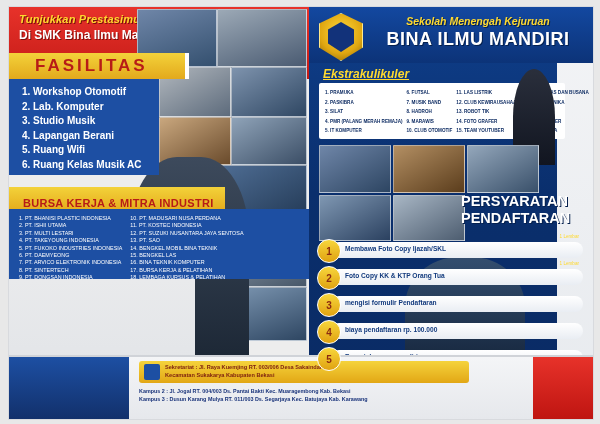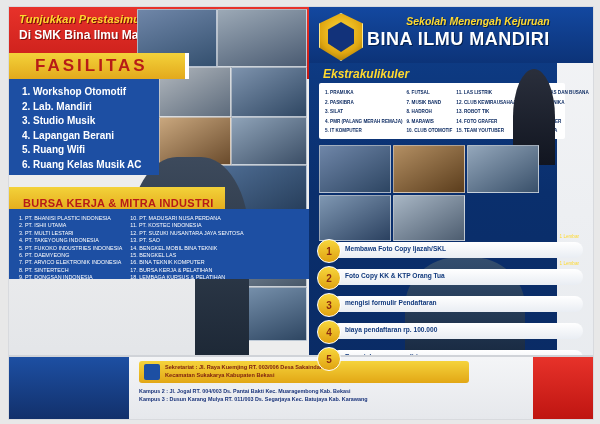--- a/index.html
+++ b/index.html
@@ -127,7 +127,7 @@
     text-shadow:1px 1px 0 #05204d;
   }
   .smk-title{
-    position:absolute;left:58px;top:22px;width:222px;text-align:left;
+    position:absolute;left:58px;top:22px;width:222px;text-align:center;
     color:#ffffff;font-size:18px;font-weight:bold;letter-spacing:.5px;
     text-shadow:1px 1px 0 #05204d;
   }

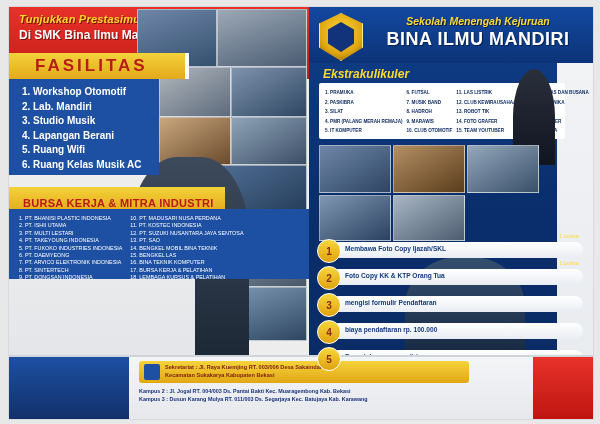--- a/index.html
+++ b/index.html
@@ -133,7 +133,7 @@
   }
   .ekskul-title{
     position:absolute;left:14px;top:60px;
-    color:#ffd92e;font-size:12px;font-weight:bold;font-style:italic;
+    color:#ffd92e;font-size:12px;font-weight:bold;font-style:italic;text-decoration:underline;
   }
   .ekskul-box{
     position:absolute;left:10px;top:76px;width:246px;height:56px;

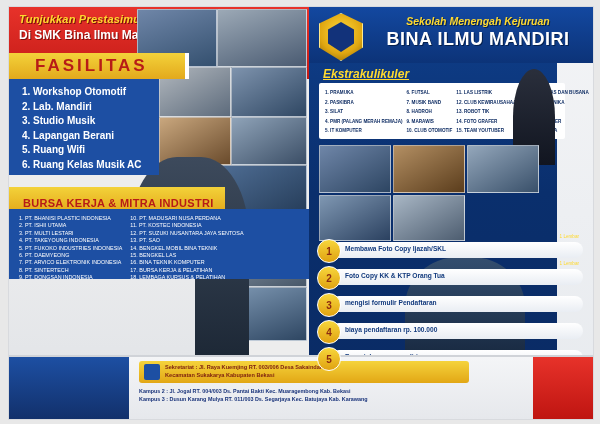--- a/index.html
+++ b/index.html
@@ -254,7 +254,7 @@
       <div class="fas-box">
         <ol>
           <li>Workshop Otomotif</li>
-          <li>Lab. Mandiri</li>
+          <li>Lab. Komputer</li>
           <li>Studio Musik</li>
           <li>Lapangan Berani</li>
           <li>Ruang Wifi</li>

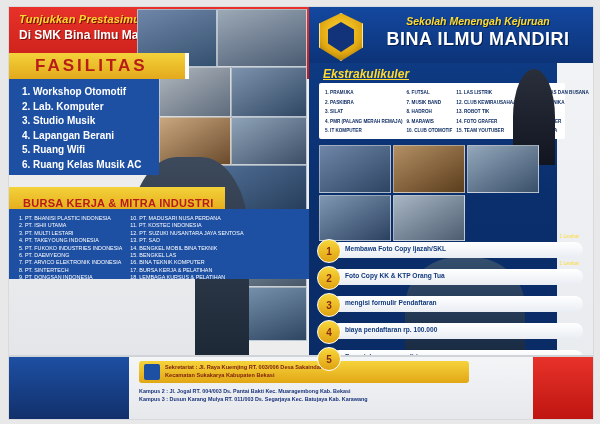--- a/index.html
+++ b/index.html
@@ -347,6 +347,7 @@
       <div class="rphoto rp4"></div>
       <div class="rphoto rp5"></div>
 
+      <div class="persyaratan">PERSYARATAN PENDAFTARAN</div>
 
       <div class="kartu-person"></div>
 

